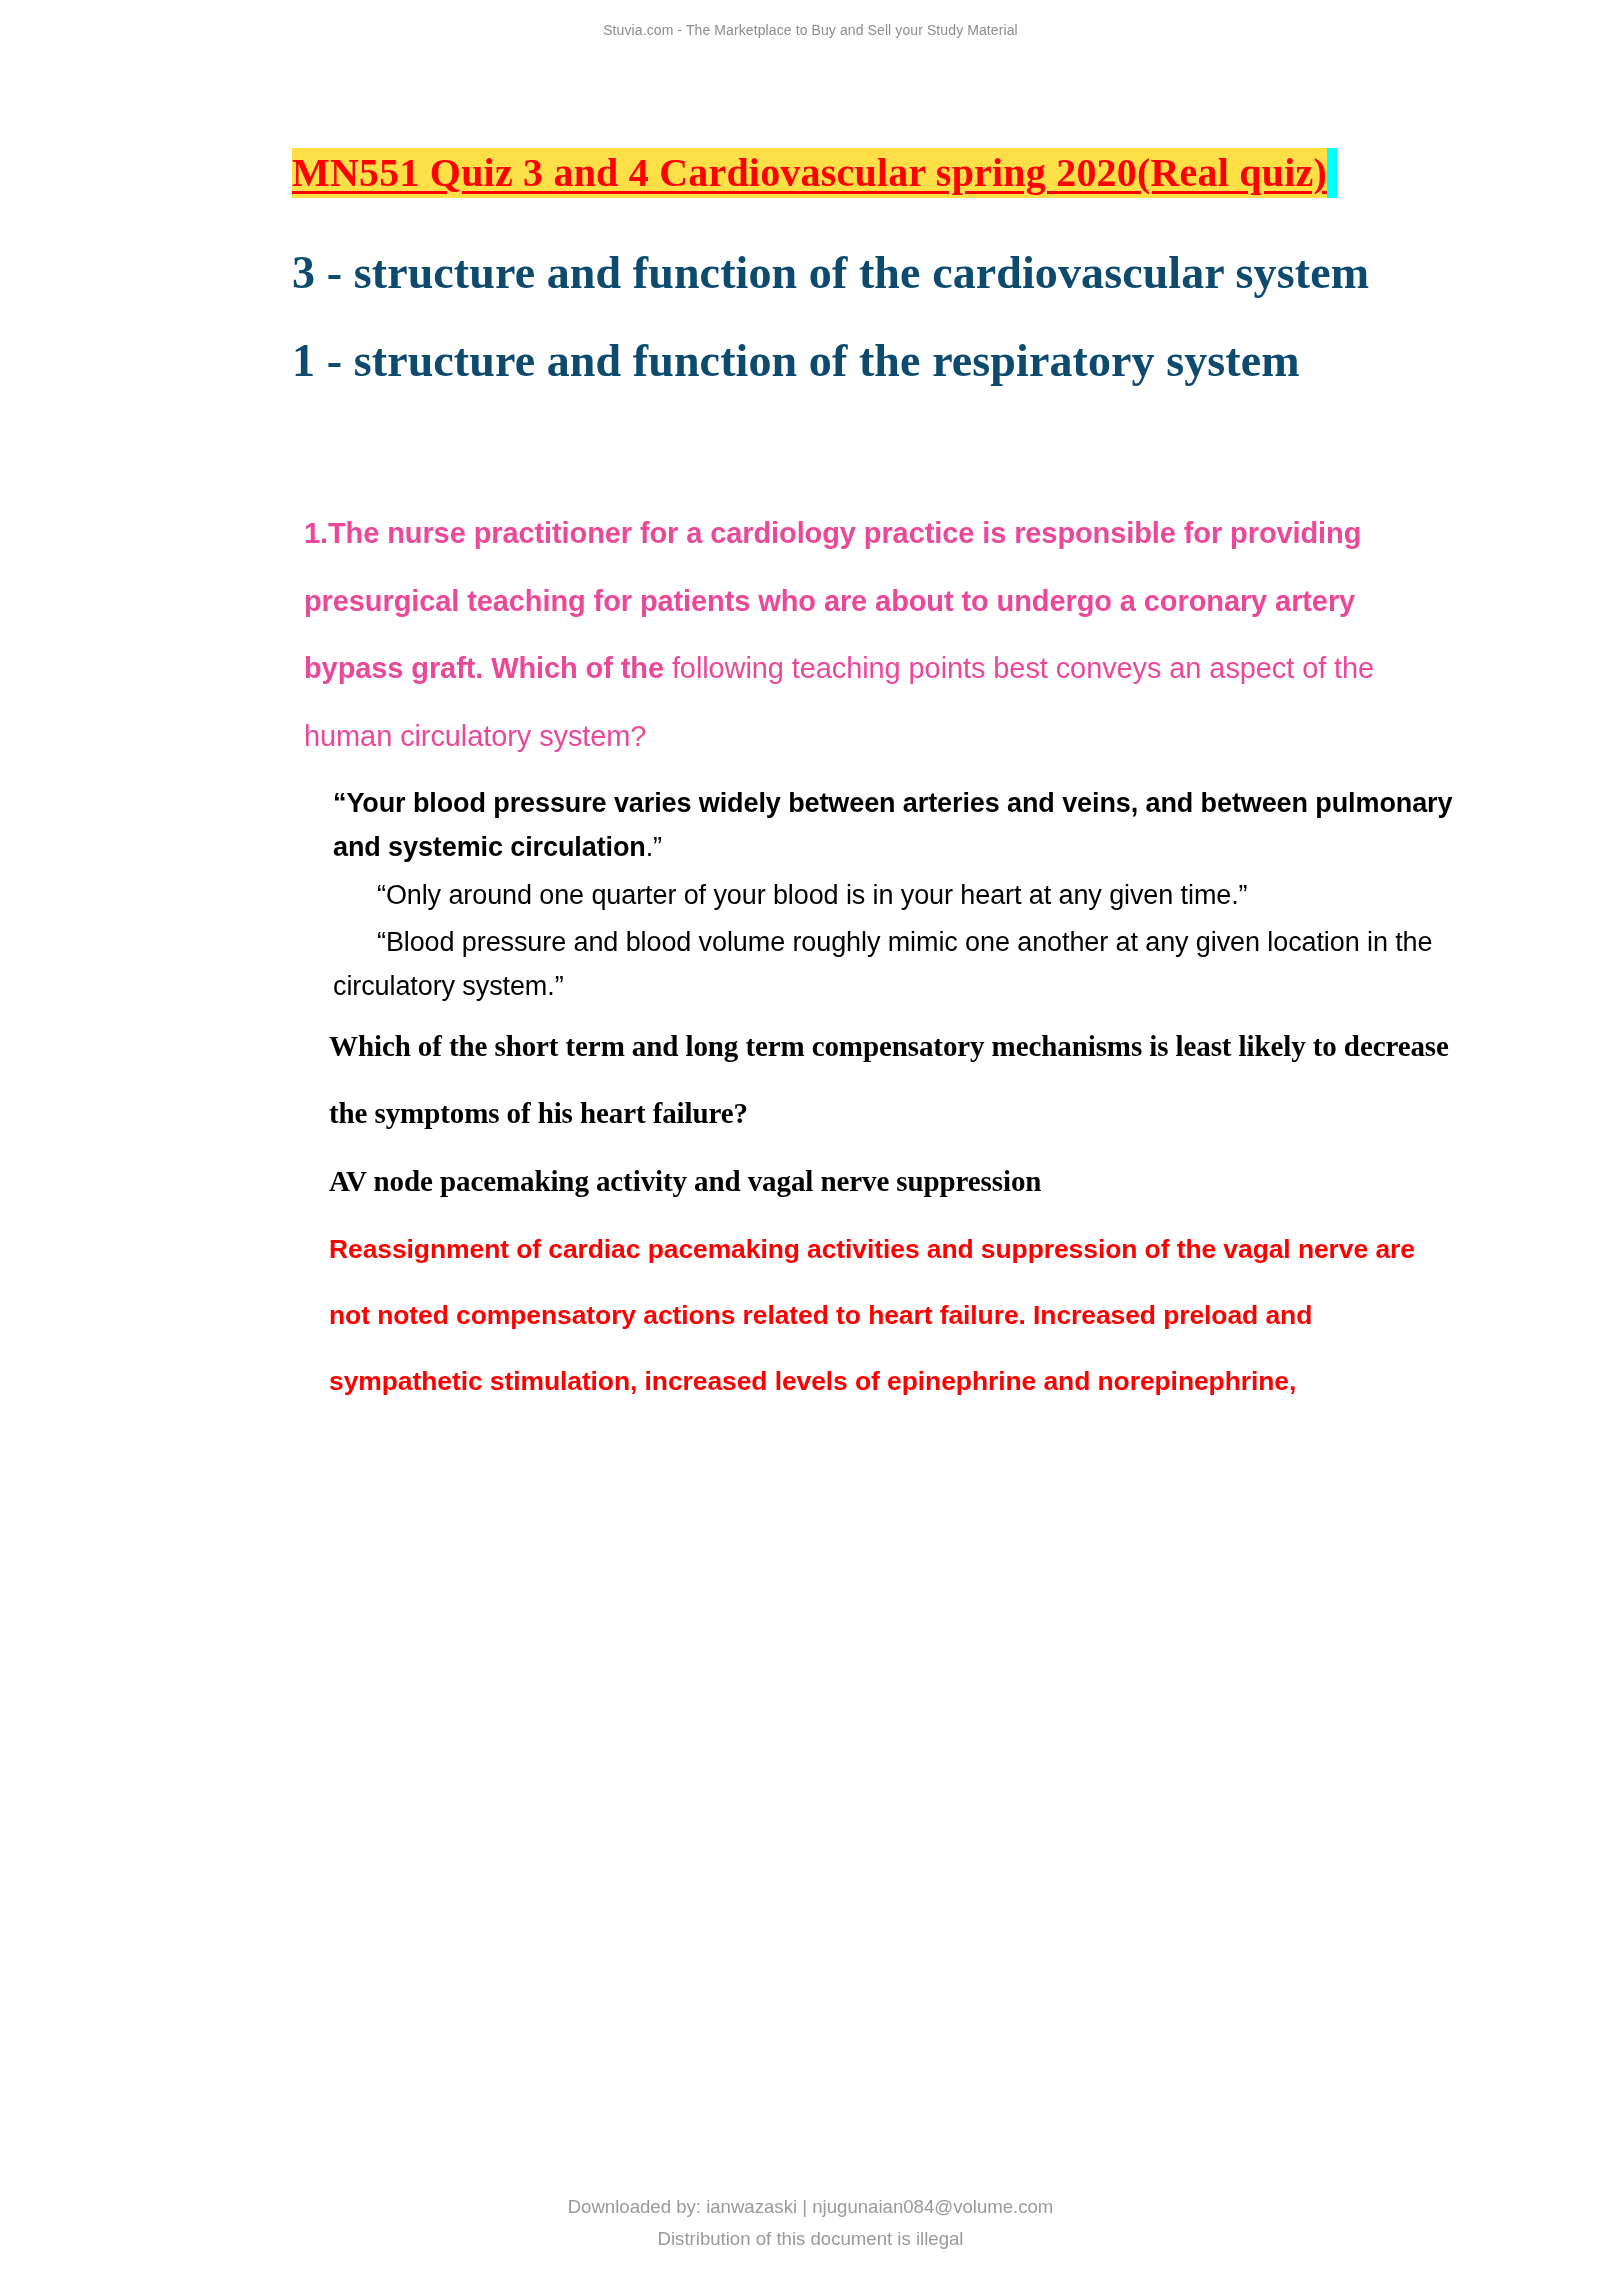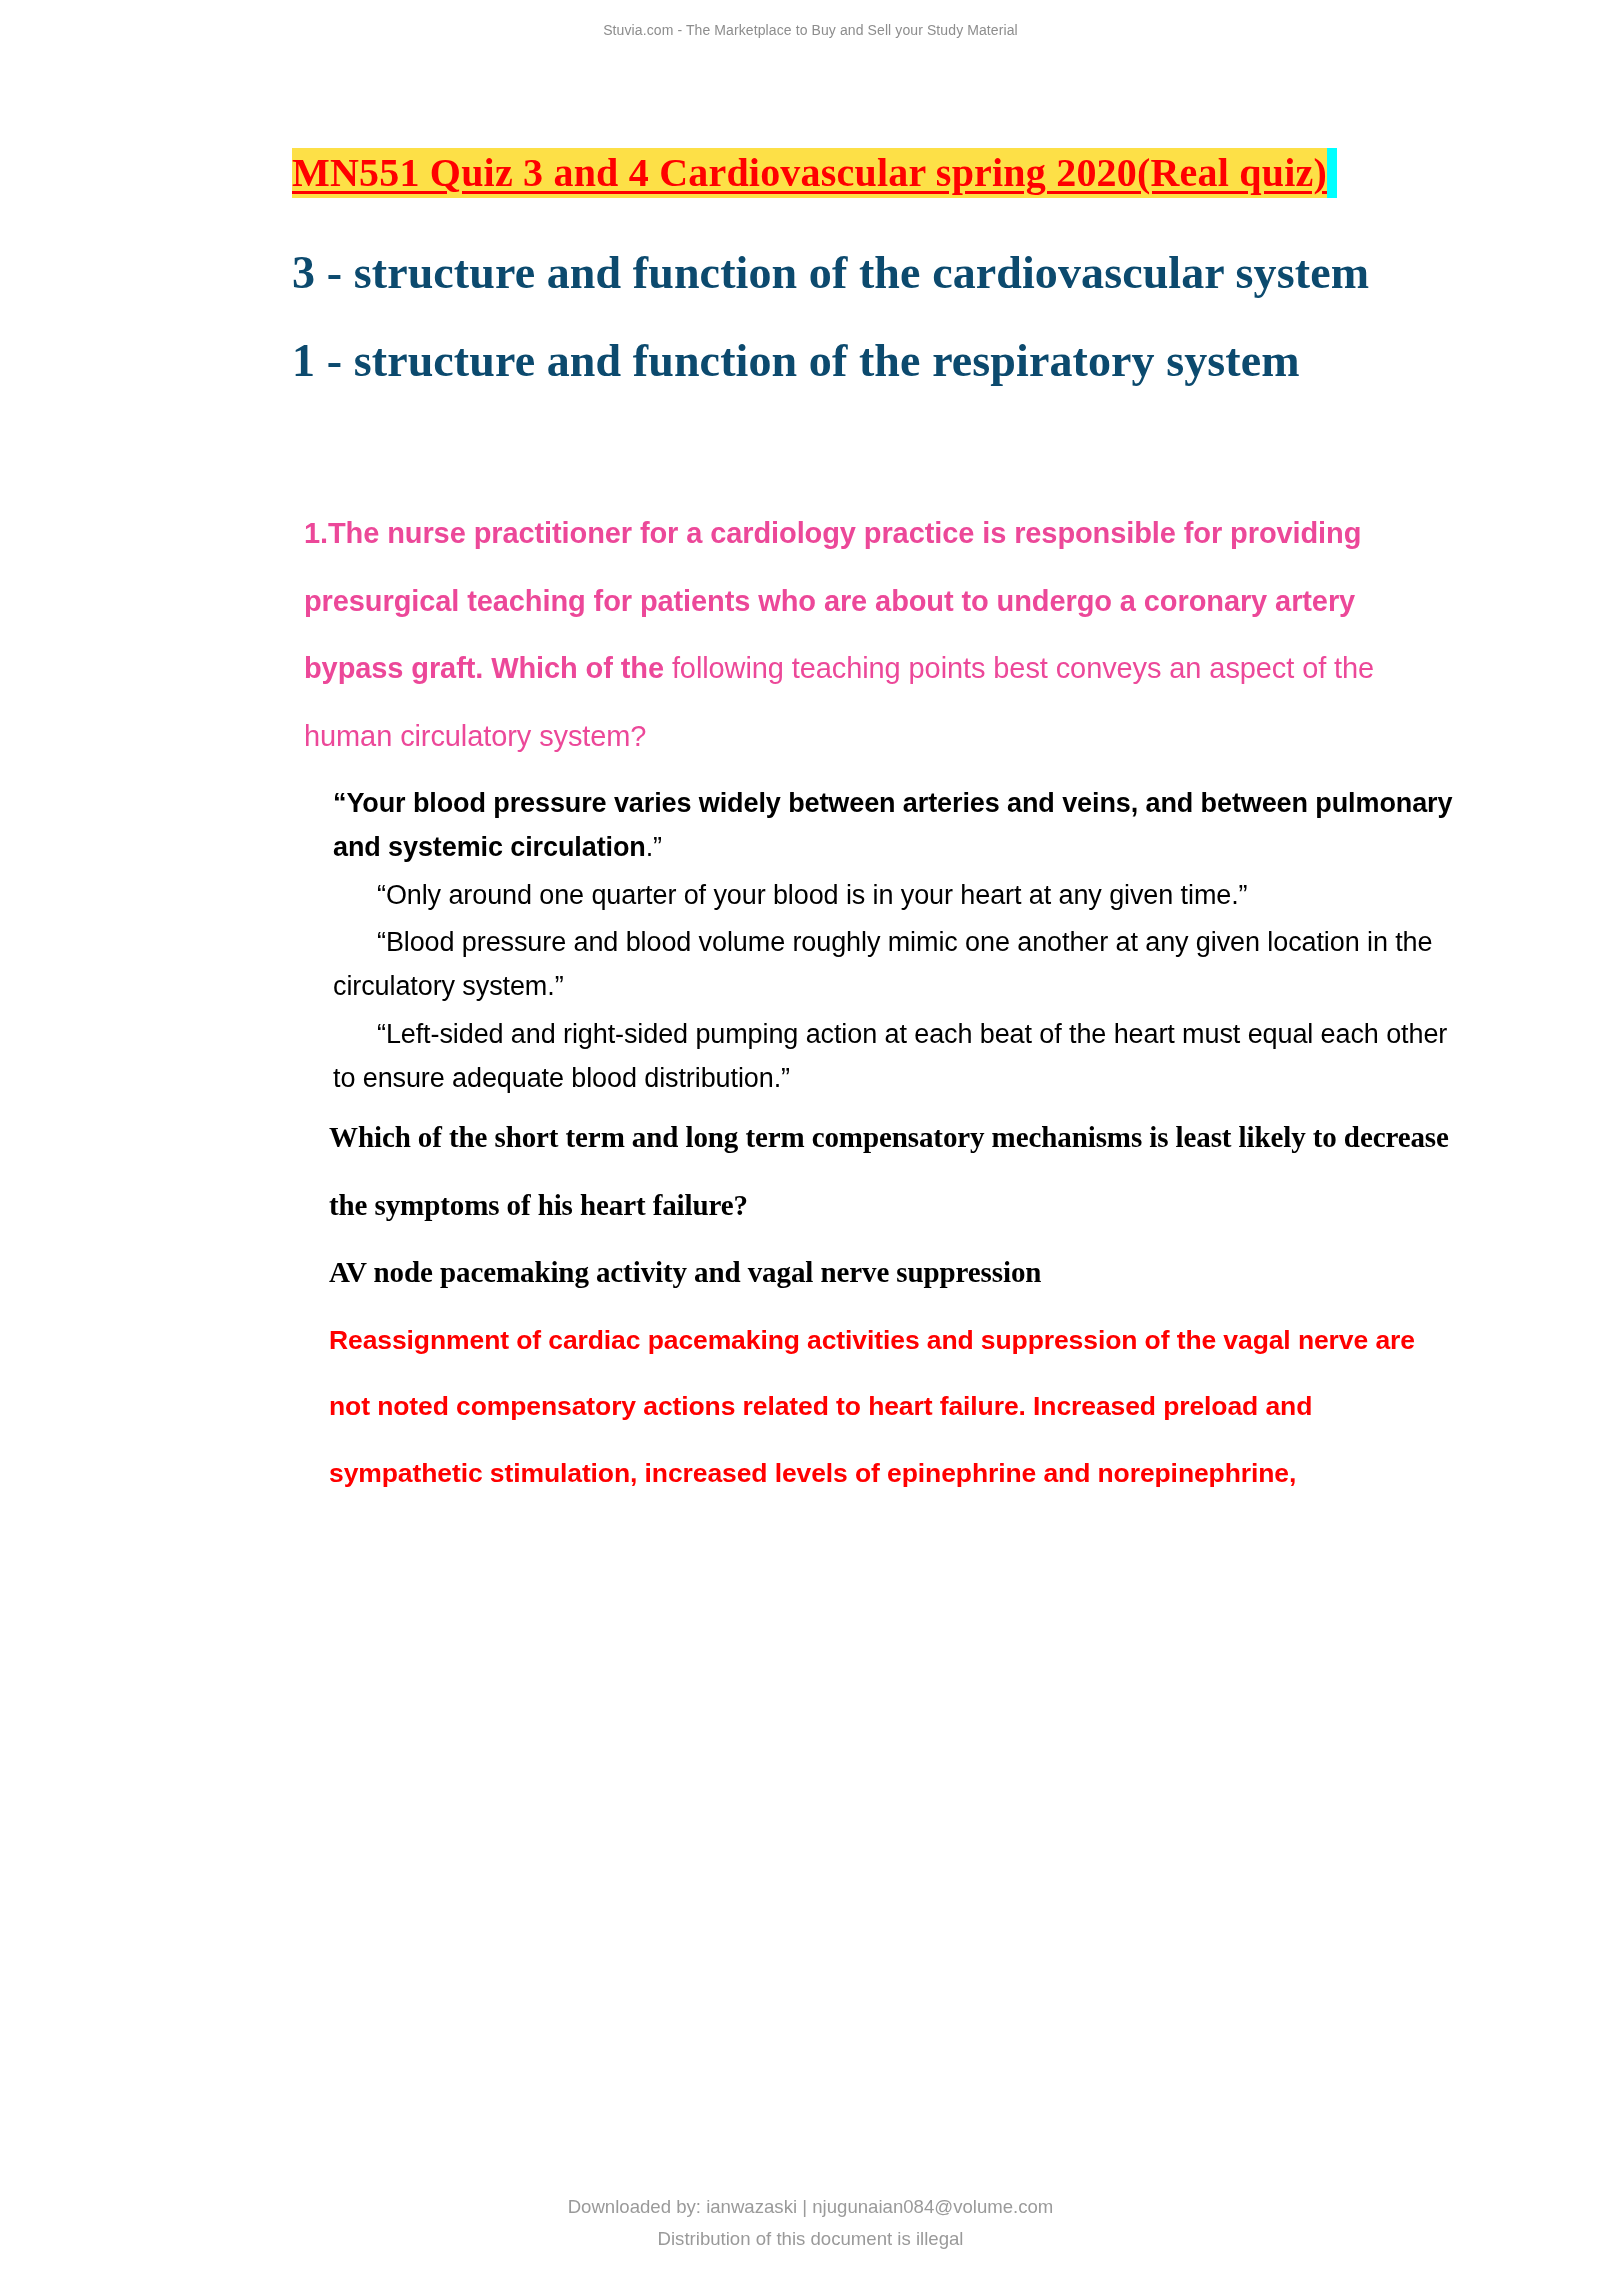--- a/index.html
+++ b/index.html
@@ -172,7 +172,6 @@
 
     <p class="opt-block indent">“Blood pressure and blood volume roughly mimic one another at any given location in the circulatory system.”</p>
 
-    <p class="opt-block indent">“Left-sided and right-sided pumping action at each beat of the heart must equal each other to ensure adequate blood distribution.”</p>
 
     <p class="q-bold-line">Which of the short term and long term compensatory mechanisms is least likely to decrease the symptoms of his heart failure?</p>
 

